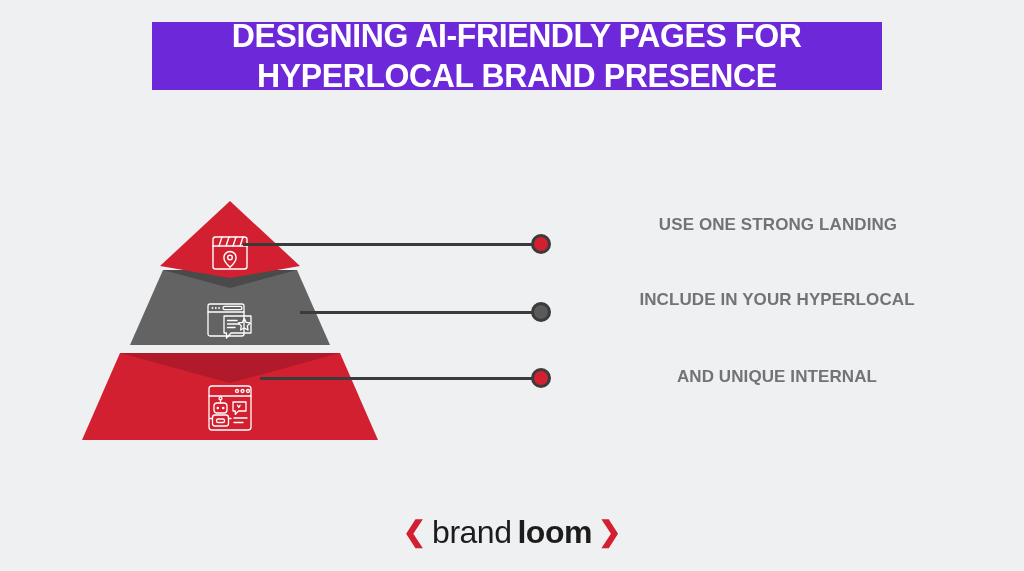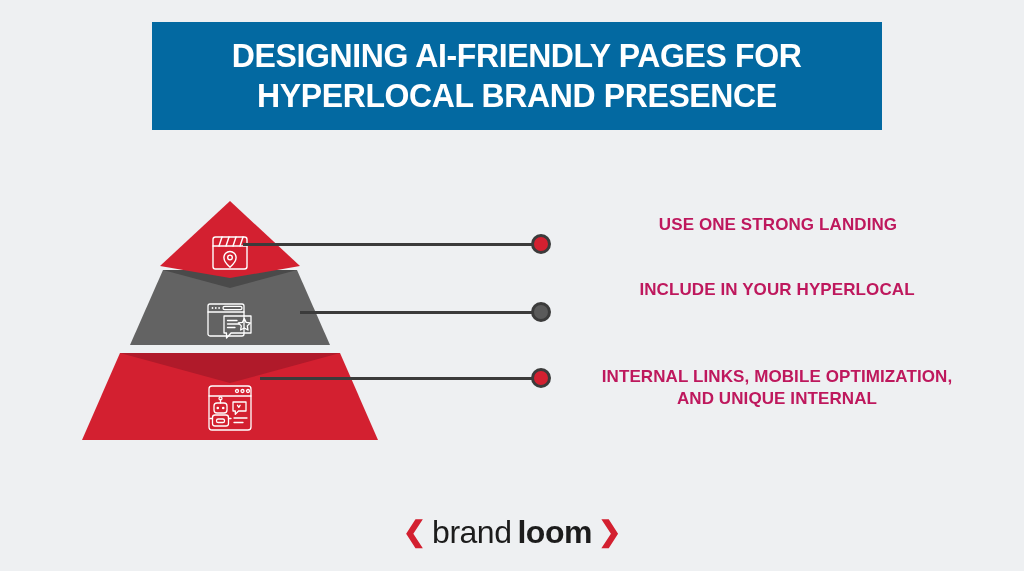--- a/index.html
+++ b/index.html
@@ -28,8 +28,8 @@
     left: 152px;
     top: 22px;
     width: 730px;
-    height: 108px;
-    background: #0369a1;
+    height: 68px;
+    background: #6d28d9;
     display: flex;
     flex-direction: column;
     align-items: center;

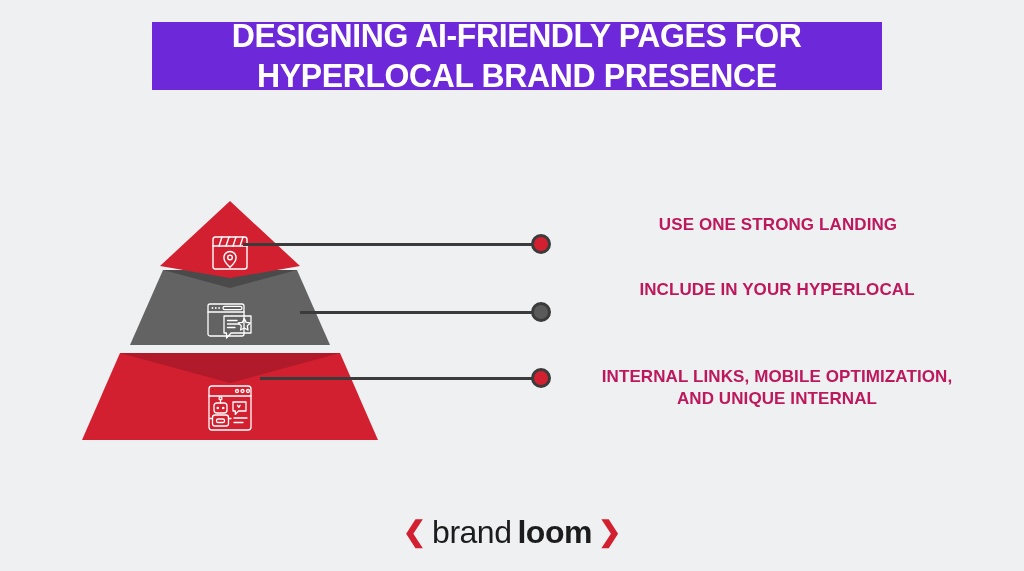--- a/index.html
+++ b/index.html
@@ -117,7 +117,7 @@
   
   .text-block {
     position: absolute;
-    color: #be185d;
+    color: #737373;
     font-family: "Liberation Sans", sans-serif;
     font-weight: bold;
     font-size: 17px;

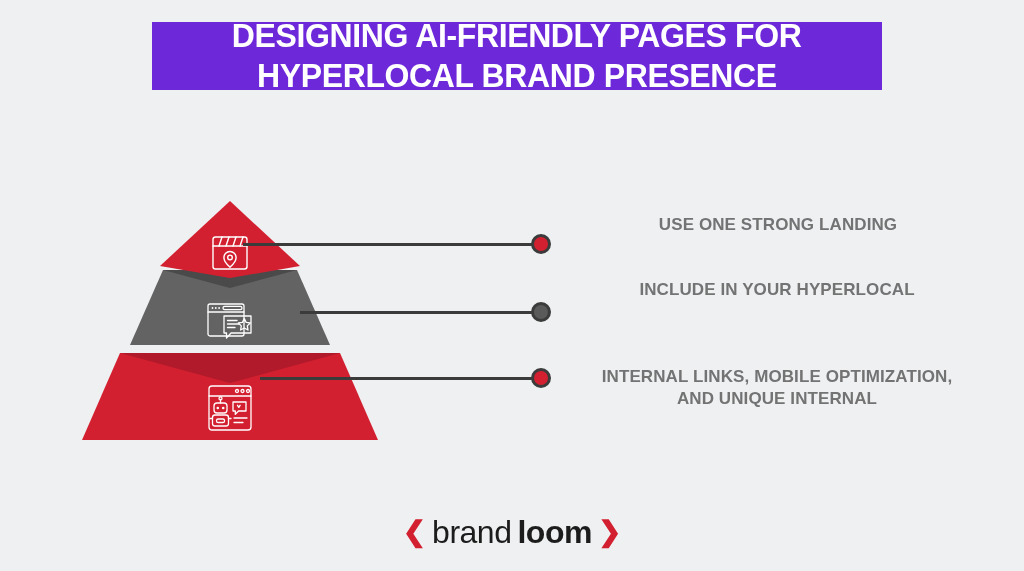--- a/index.html
+++ b/index.html
@@ -127,7 +127,7 @@
   }
   .text-block .tline { white-space: nowrap; }
   .txt-1 { left: 568px; top: 214px; width: 420px; }
-  .txt-2 { left: 558px; top: 279px; width: 438px; }
+  .txt-2 { left: 558px; top: 289px; width: 438px; }
   .txt-3 { left: 558px; top: 366px; width: 438px; }
 
   

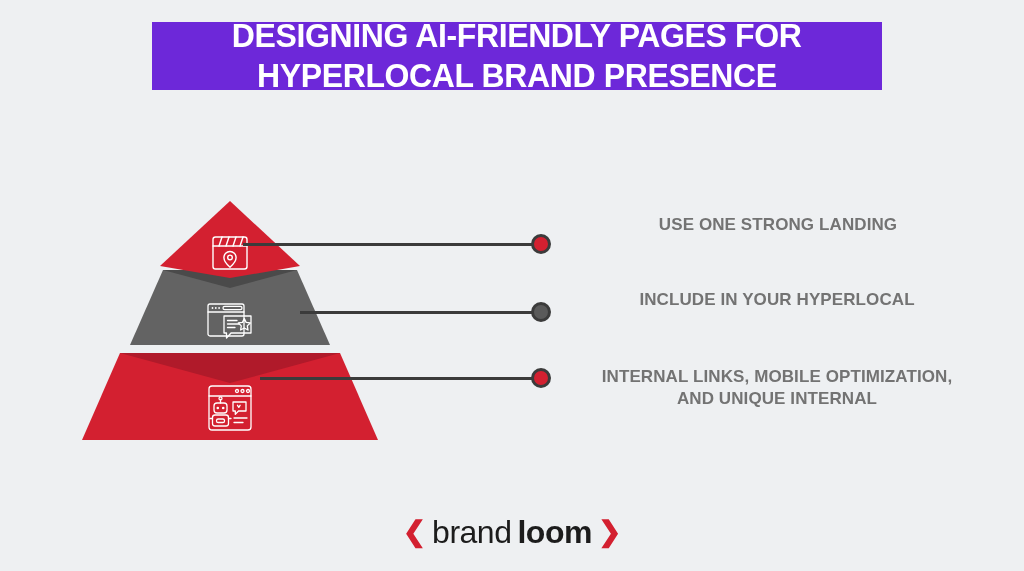--- a/index.html
+++ b/index.html
@@ -281,7 +281,6 @@
   </div>
 
   <div class="text-block txt-3">
-    <div class="tline">INTERNAL LINKS, MOBILE OPTIMIZATION,</div>
     <div class="tline">AND UNIQUE INTERNAL</div>
   </div>
 

